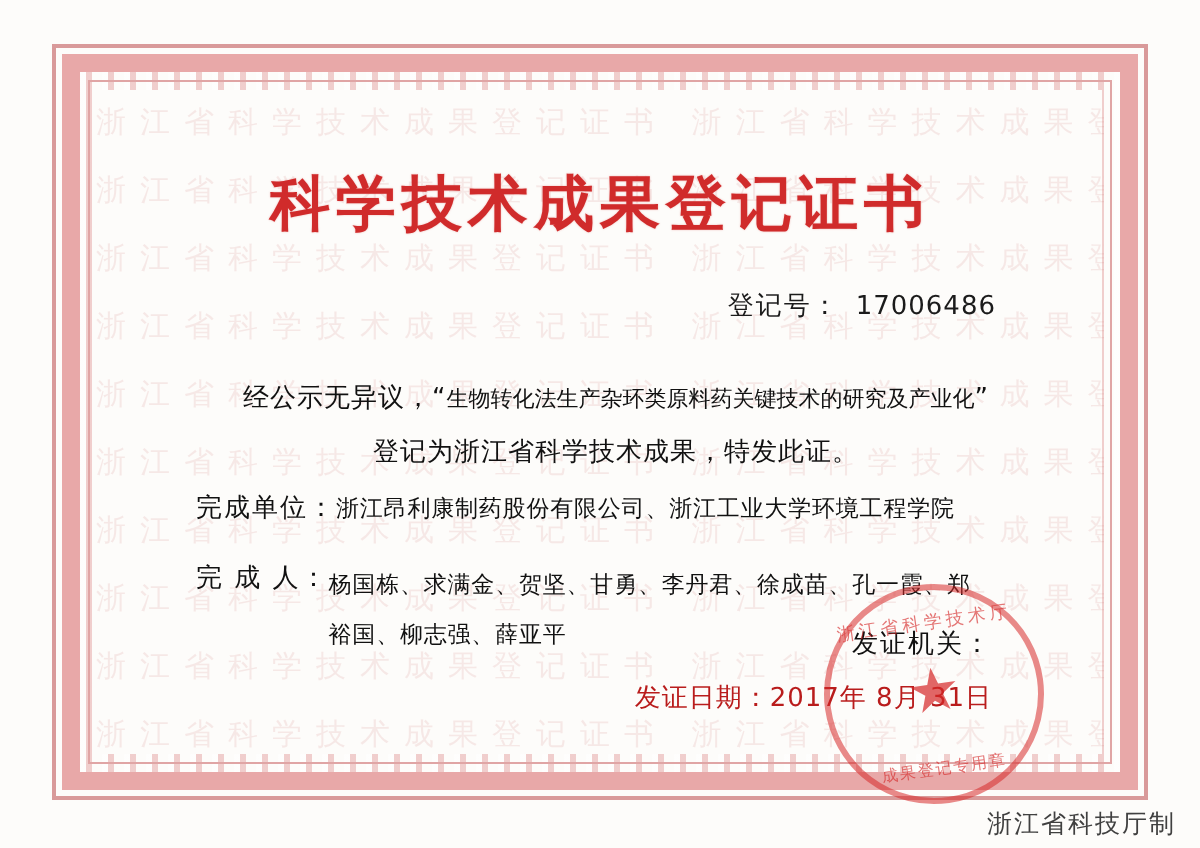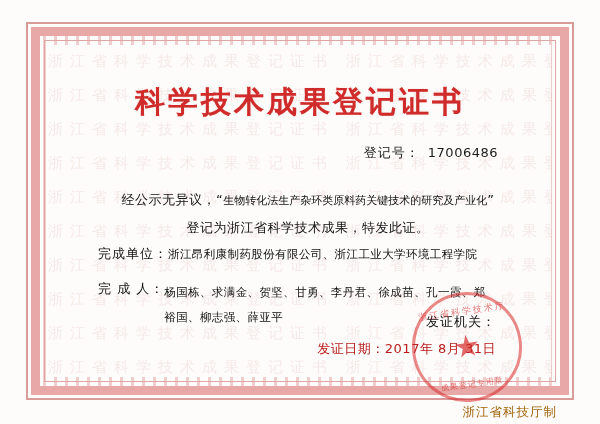--- a/index.html
+++ b/index.html
@@ -224,10 +224,10 @@
 
   .footer {
     position: absolute;
-    right: 43px;
+    right: 12px;
     top: 404px;
     font-size: 12.5px;
-    color: #a16207;
+    color: #404040;
     letter-spacing: 1px;
     font-family: "DejaVu Sans", sans-serif;
   }

